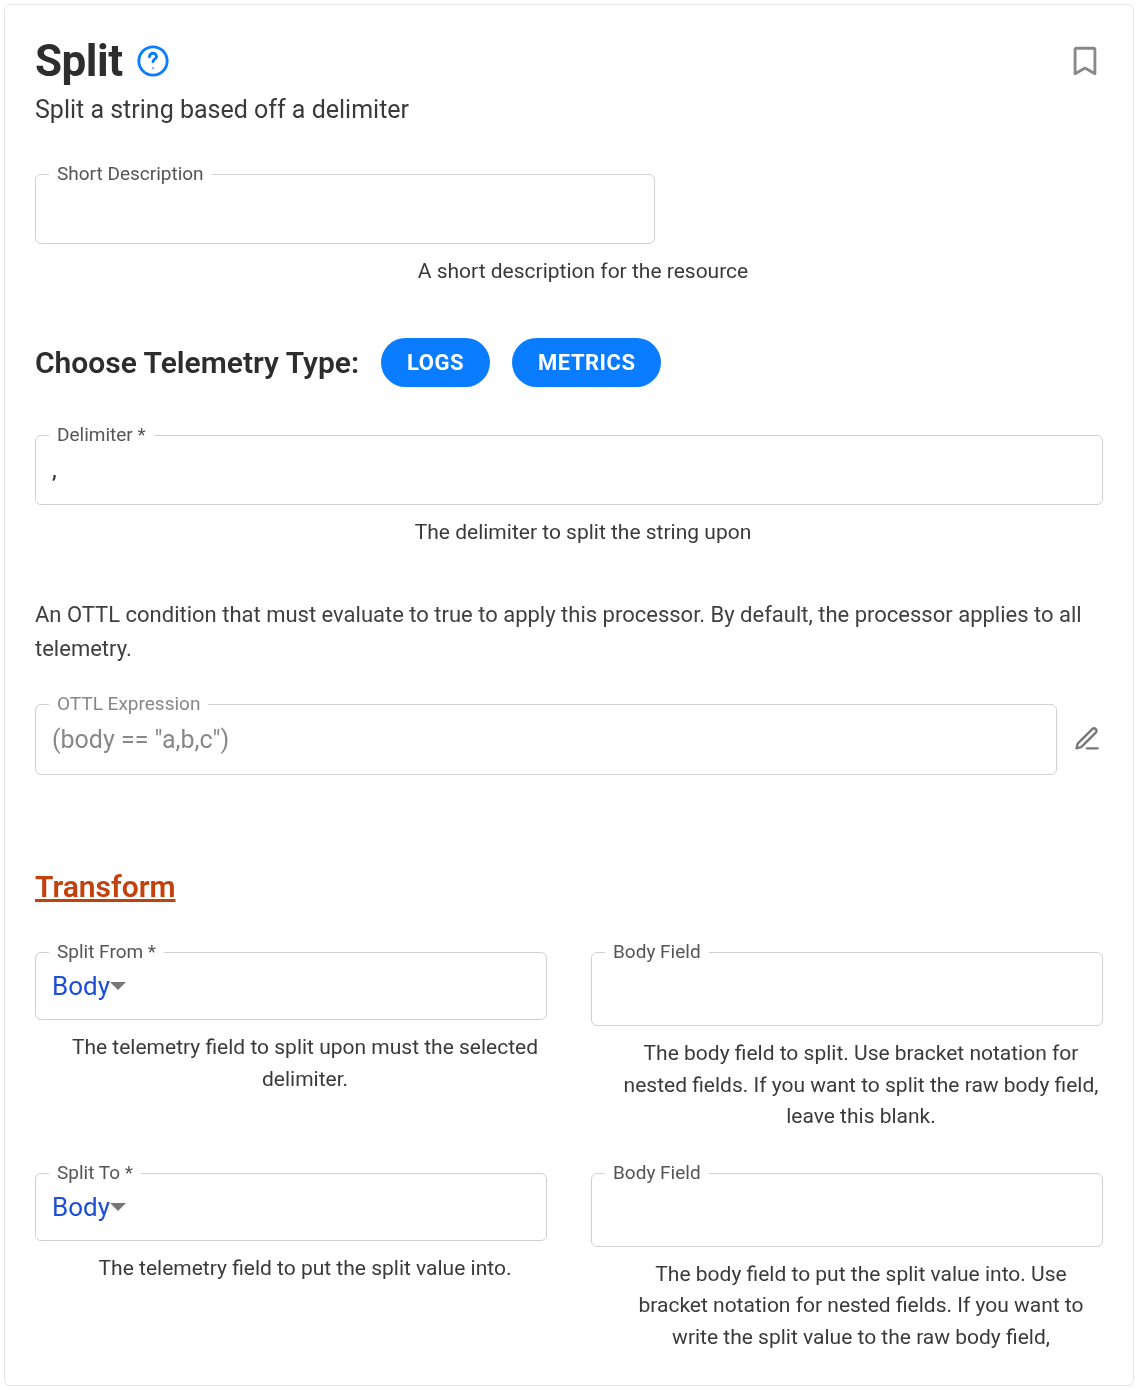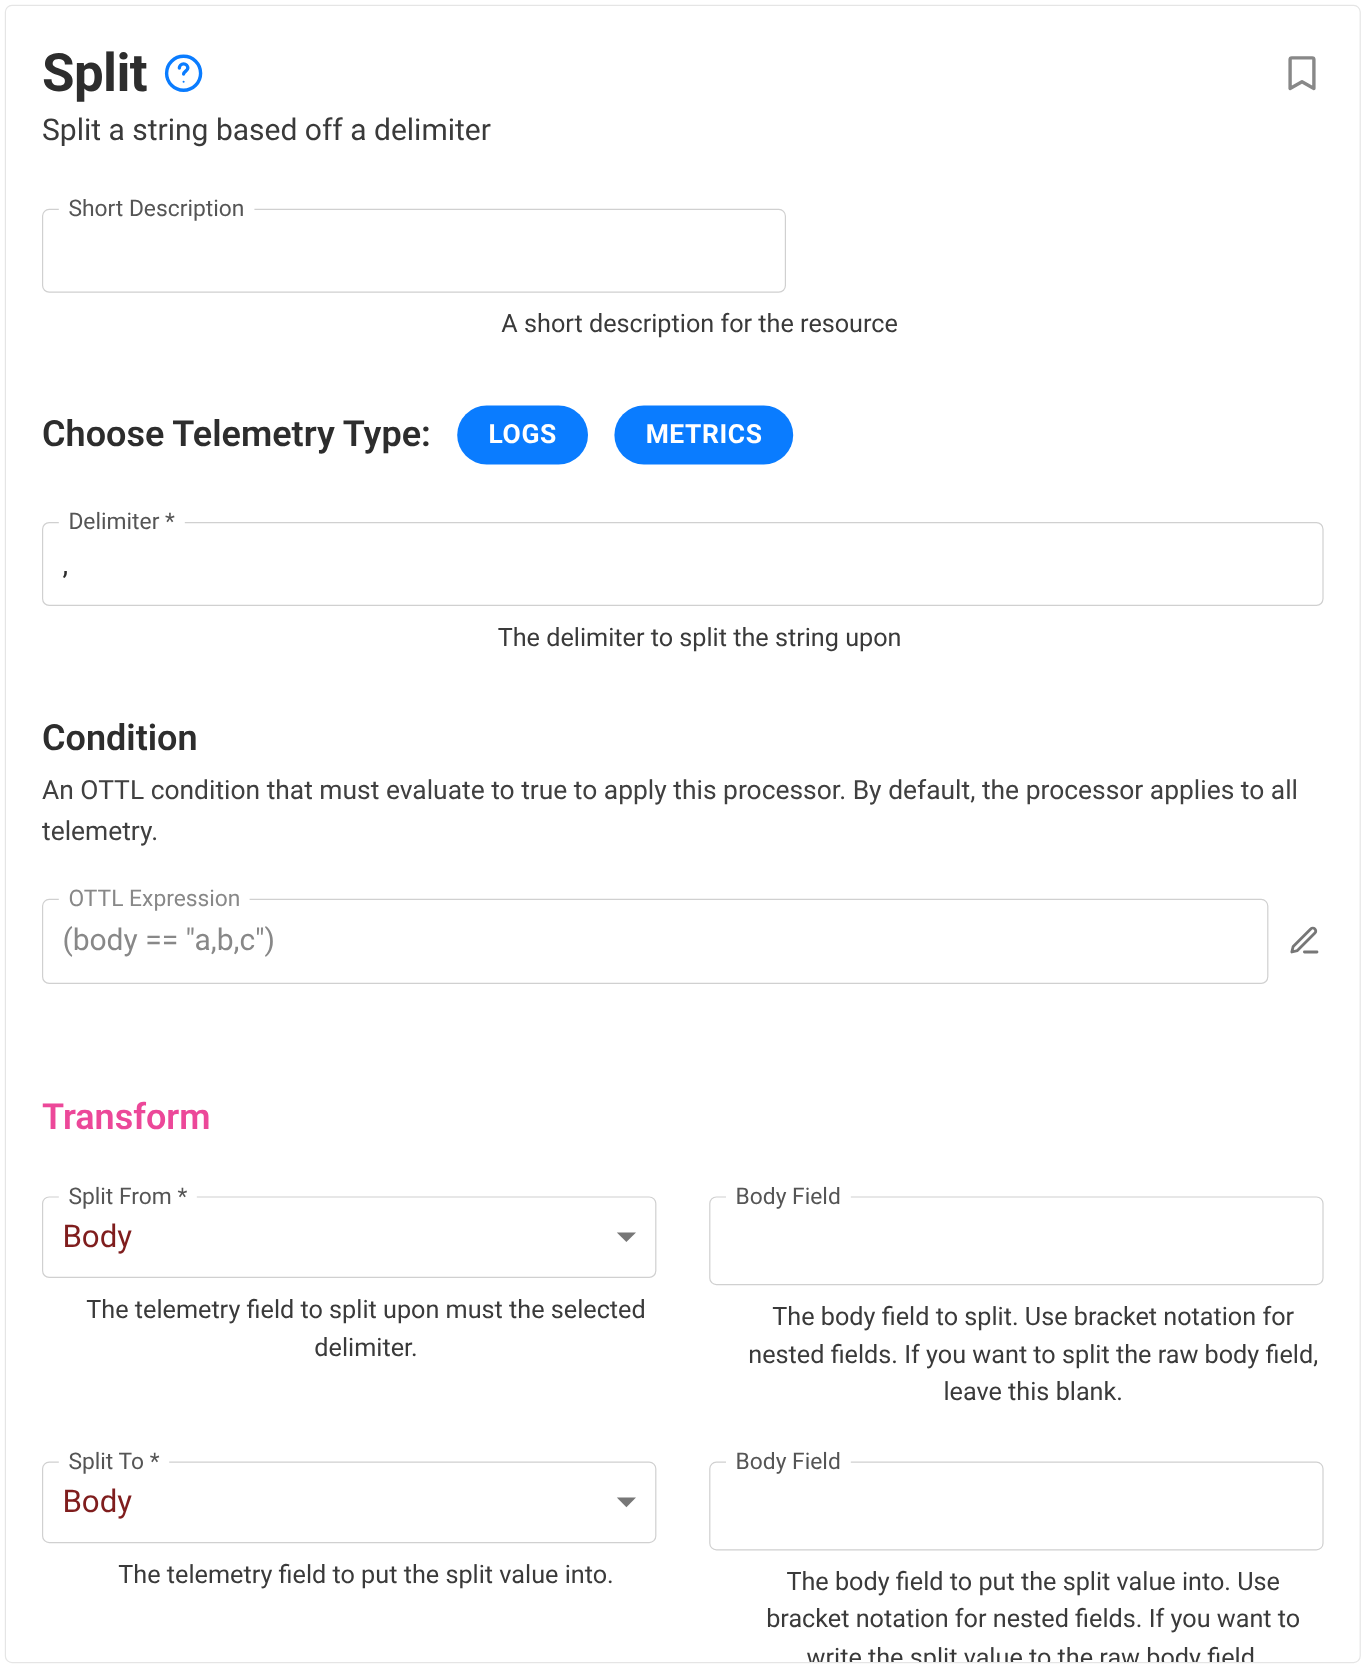--- a/index.html
+++ b/index.html
@@ -244,7 +244,6 @@
 
   <div class="section-gap"></div>
 
-  <h2 class="condition-heading">Condition</h2>
   <p class="condition-desc">An OTTL condition that must evaluate to true to apply this processor. By default, the processor applies to all telemetry.</p>
 
   <div class="ottl-row">

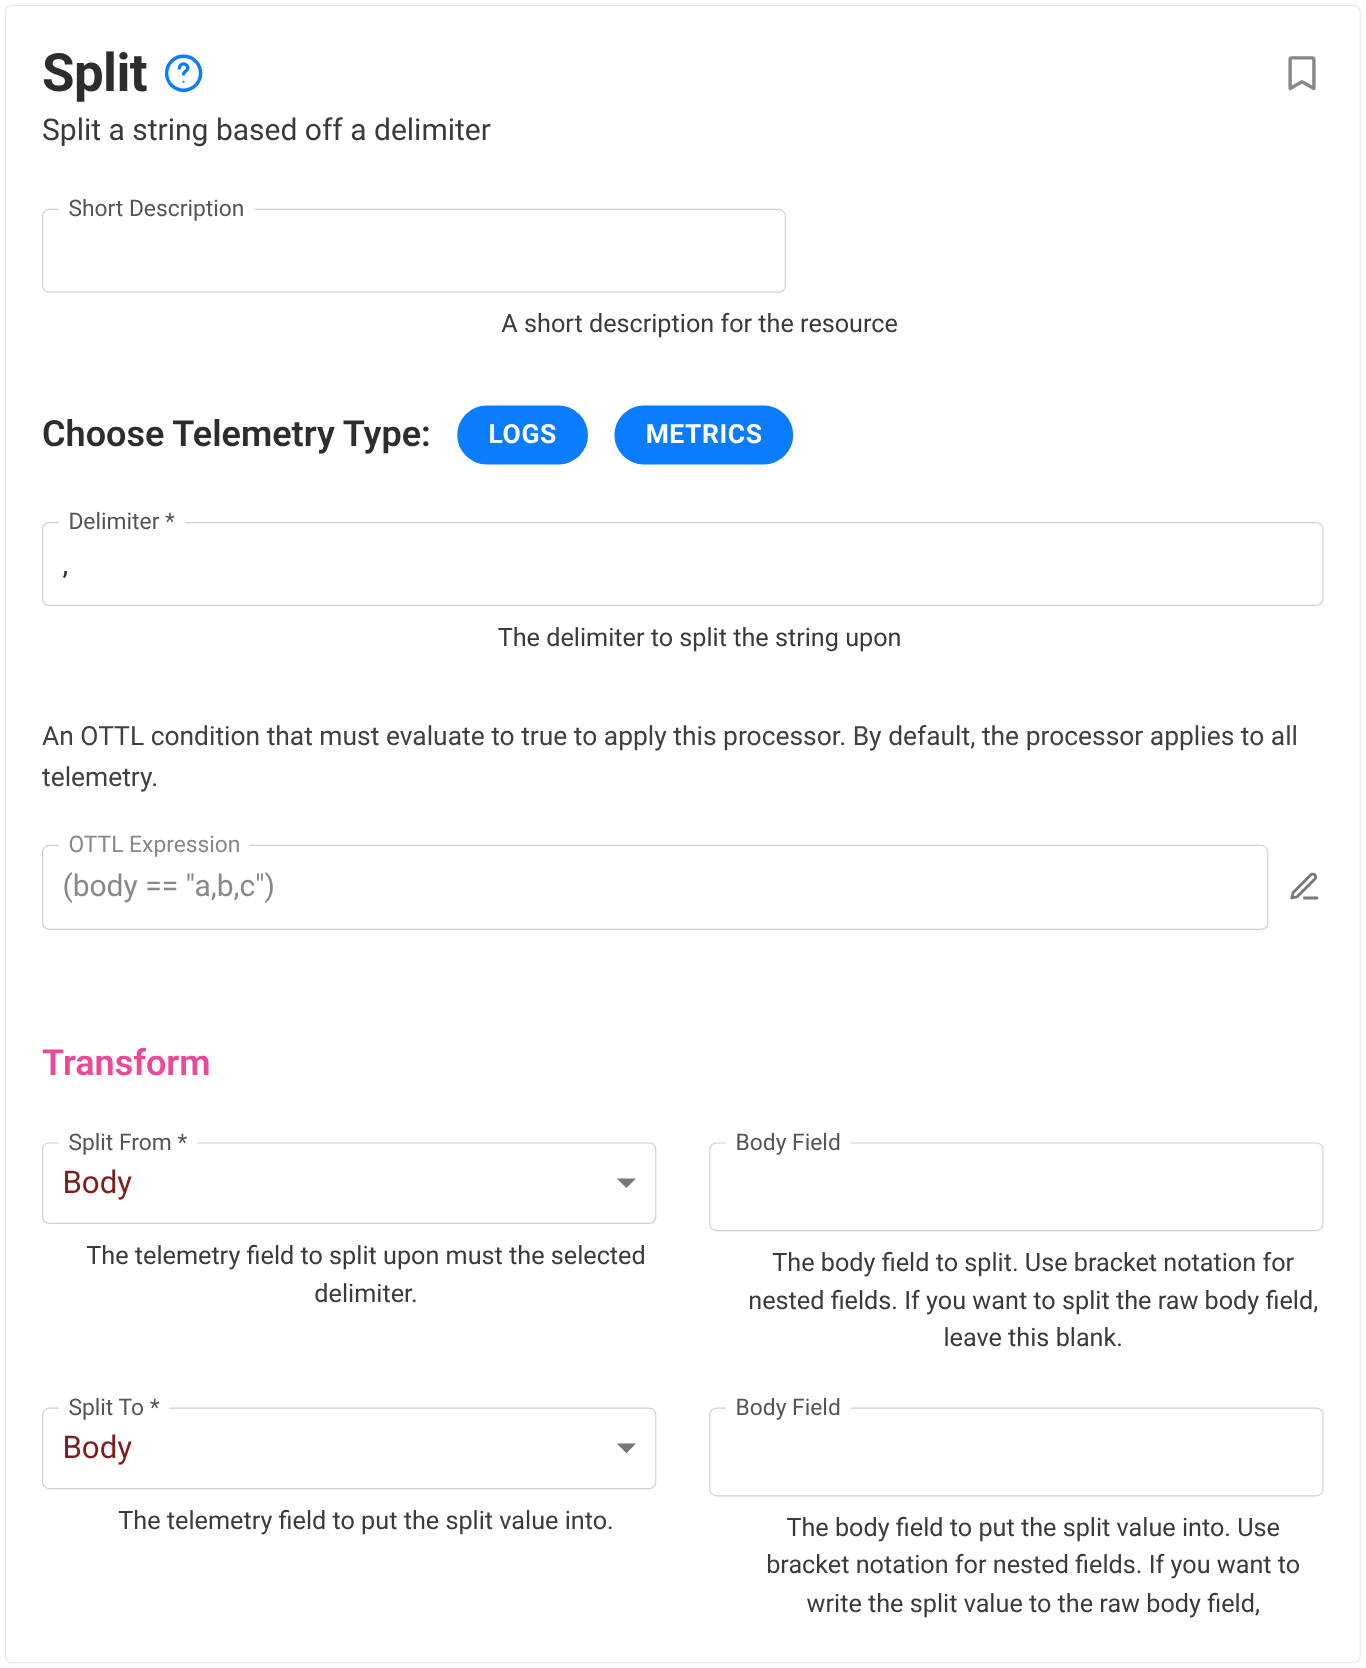--- a/index.html
+++ b/index.html
@@ -180,8 +180,9 @@
   .transform-heading {
     font-size: 30px;
     font-weight: 600;
-    color: #ec4899;
+    color: #c2410c;
     margin-bottom: 48px;
+    text-decoration: underline;
   }
   .grid2 {
     display: grid;

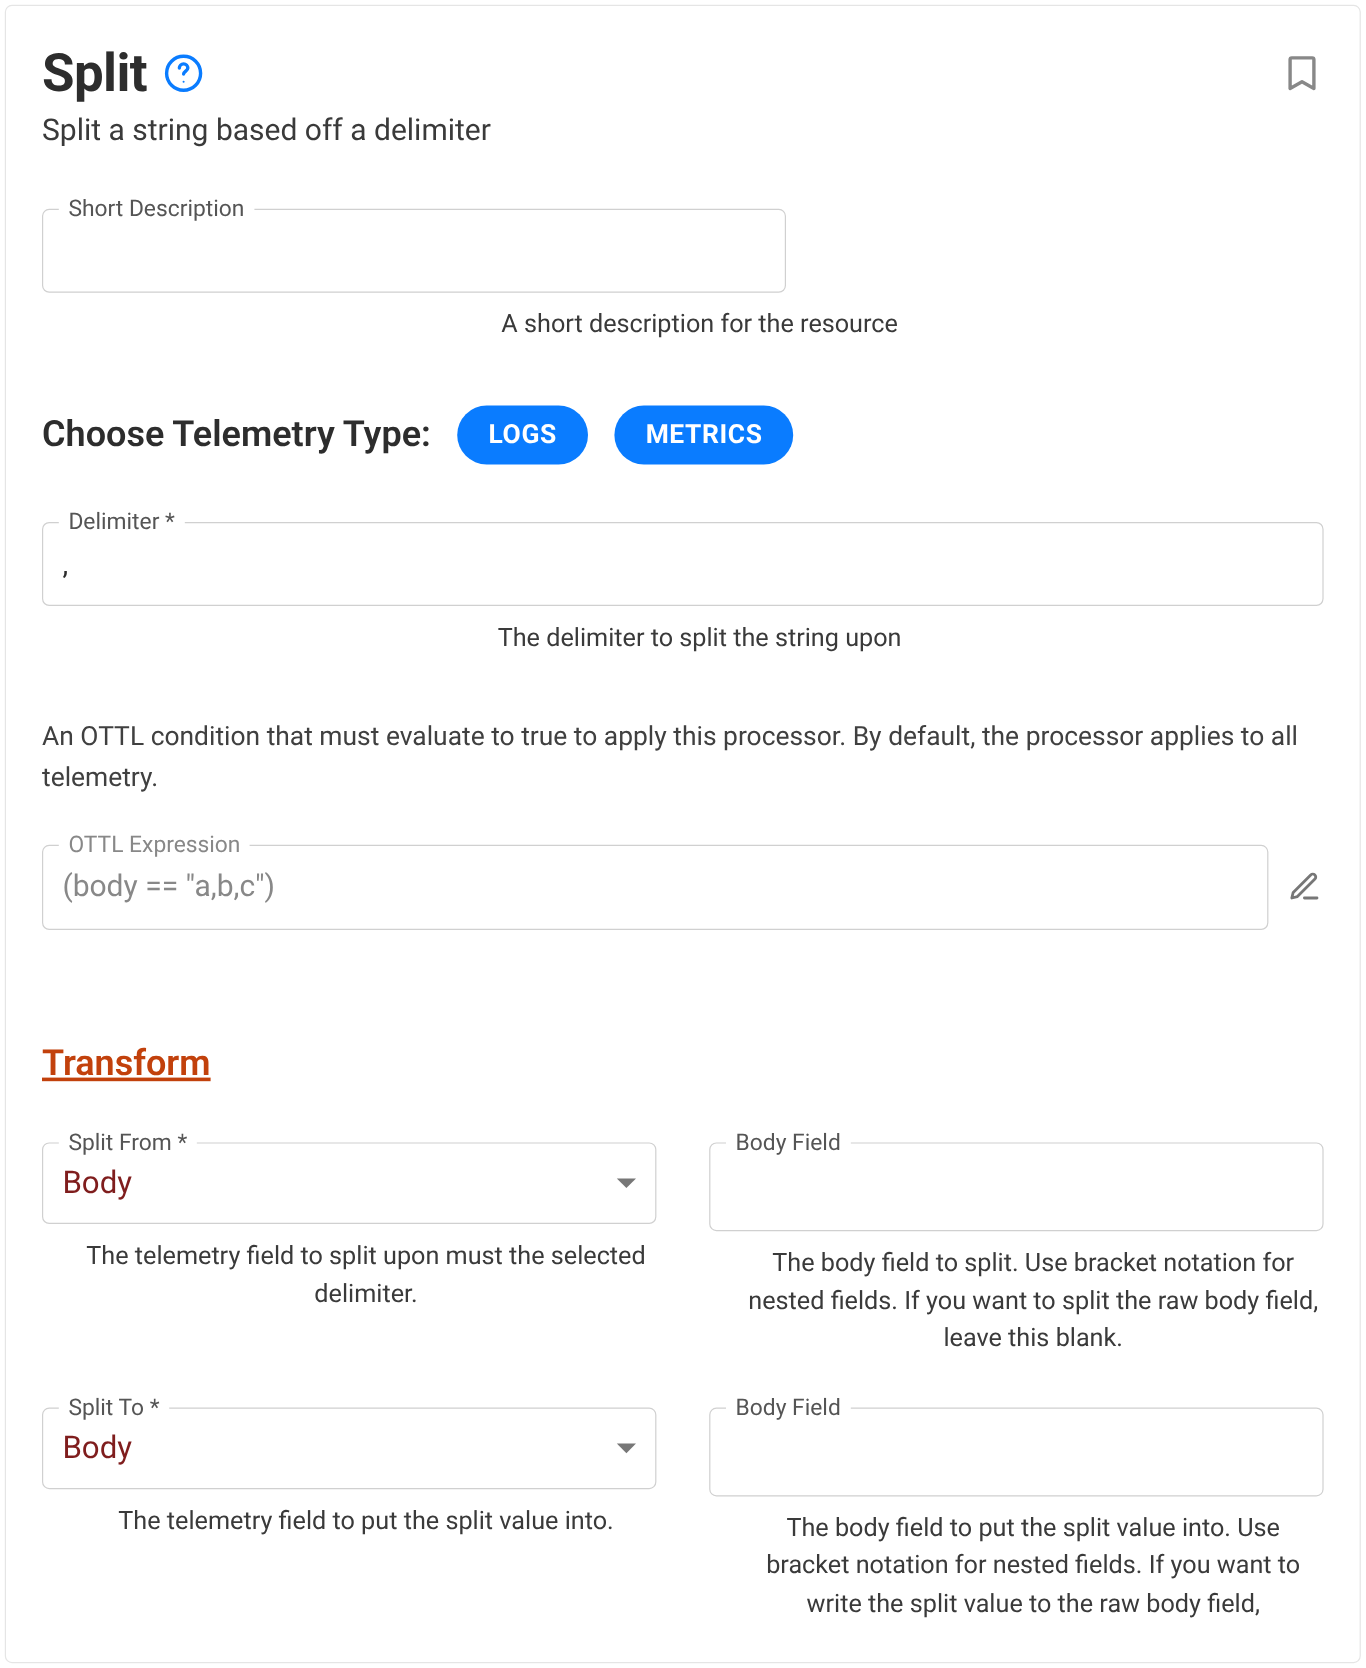--- a/index.html
+++ b/index.html
@@ -99,11 +99,10 @@
     border-radius: 6px;
     padding: 18px 16px;
     font-size: 26px;
-    color: #7f1d1d;
-    background: #fff;
-    display: flex;
-    align-items: center;
-    justify-content: space-between;
+    color: #1d4ed8;
+    background: #fff;
+    display: flex;
+    align-items: center;
     cursor: pointer;
   }
   .helper-text {

